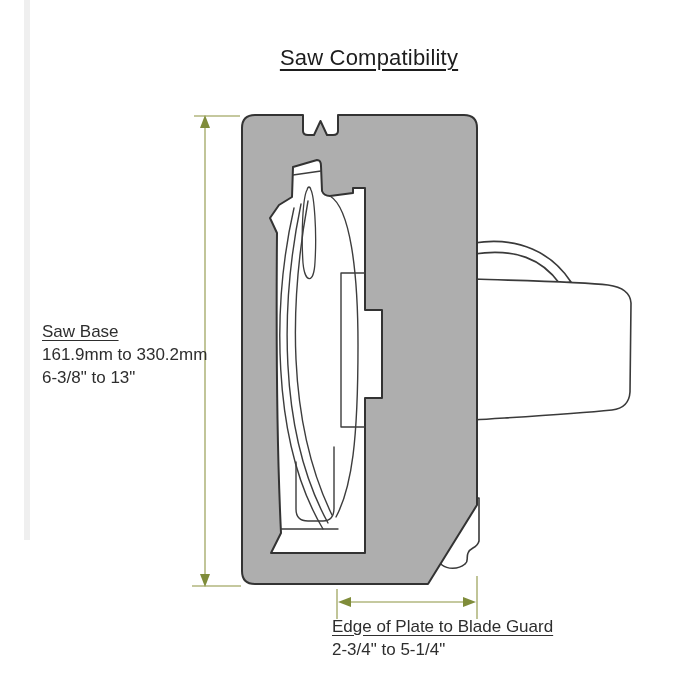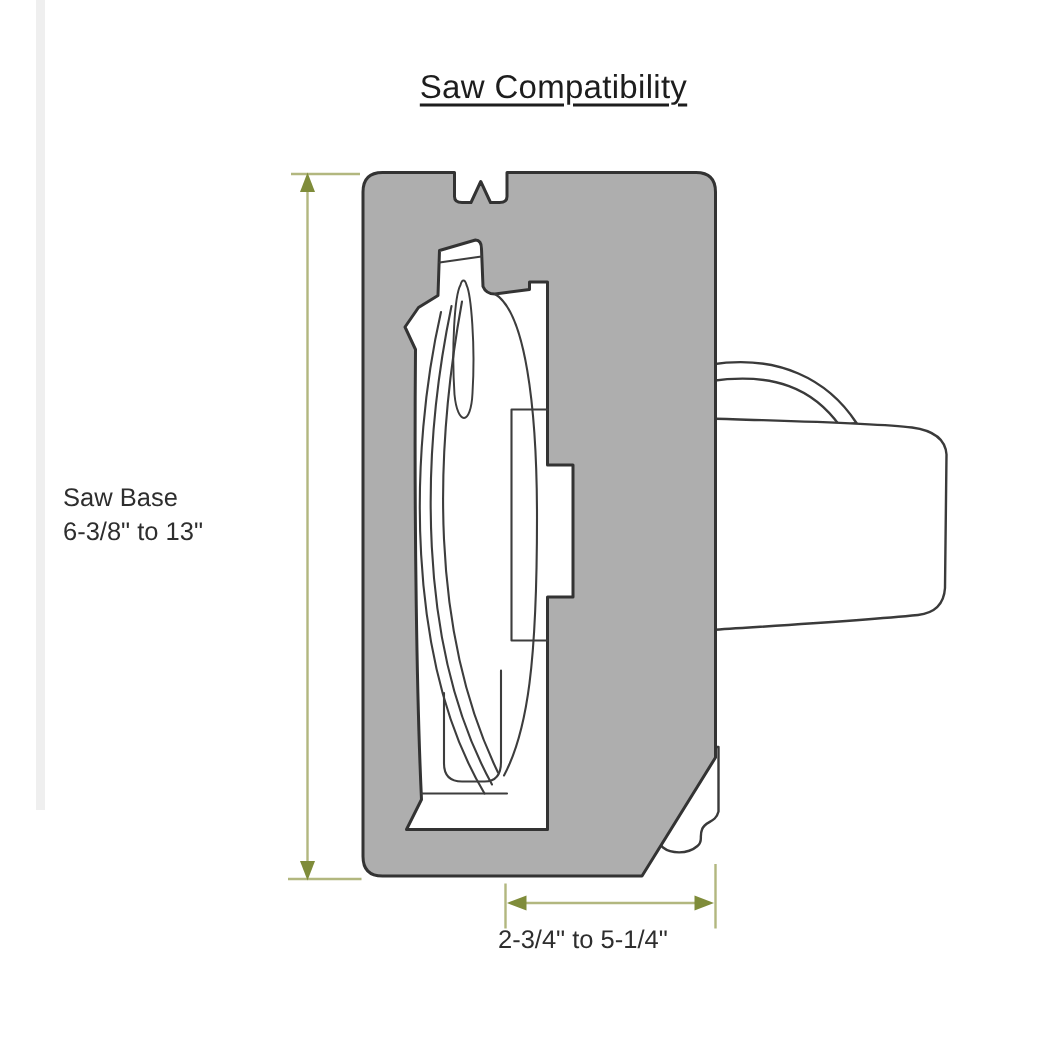--- a/index.html
+++ b/index.html
@@ -41,7 +41,7 @@
     text-decoration:underline;text-underline-offset:4px;white-space:nowrap;
   }
   .label-block{position:absolute;font-size:17px;line-height:23px;white-space:nowrap;color:#2e2e2e;}
-  .label-block .heading{text-underline-offset:3px;}
+  .label-block .heading{text-decoration:underline;text-underline-offset:3px;}
   .saw-base-block{left:18px;top:320px;}
   .edge-block{left:308px;top:615px;}
 </style>

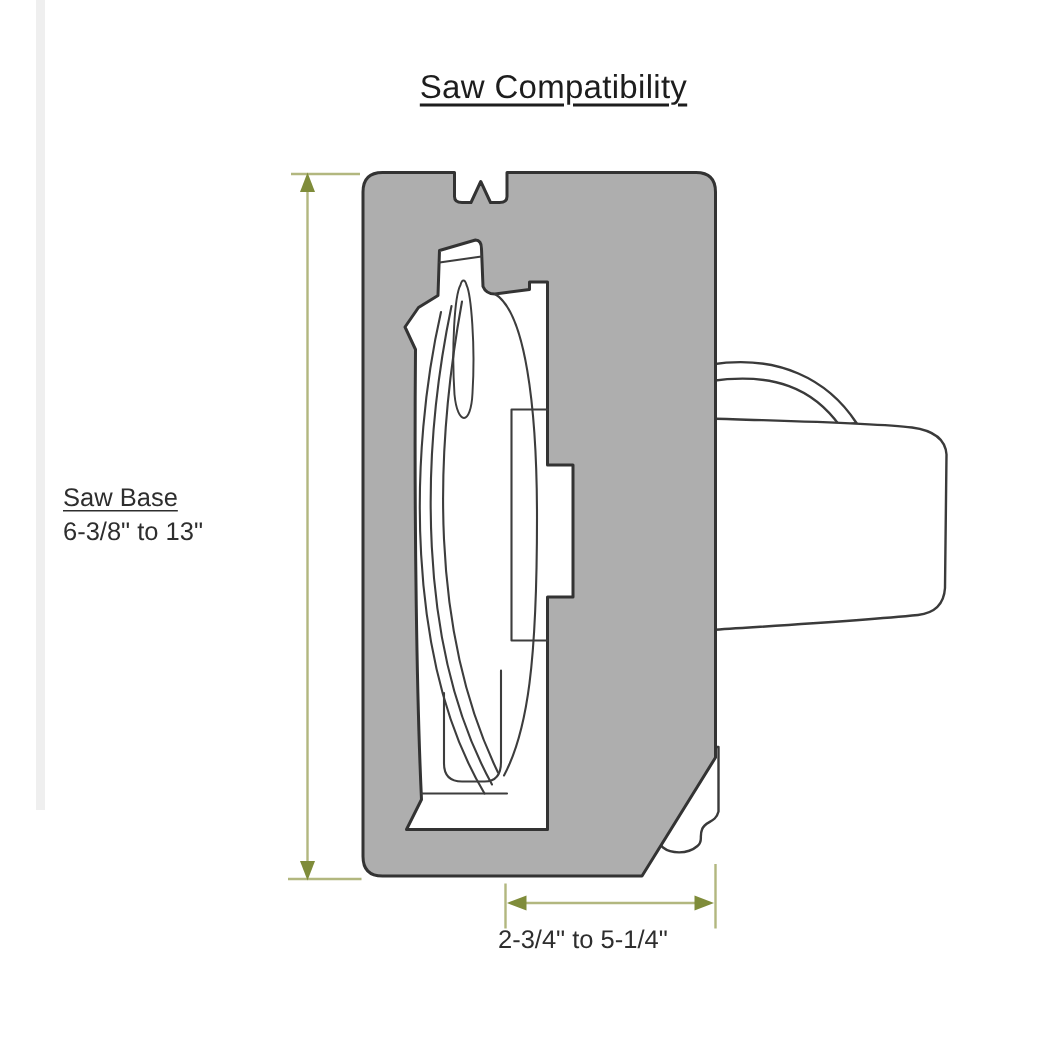--- a/index.html
+++ b/index.html
@@ -116,6 +116,7 @@
 
   <div class="label-block saw-base-block">
     <div class="heading">Saw Base</div>
+    <div>161.9mm to 330.2mm</div>
     <div>6-3/8" to 13"</div>
   </div>
 

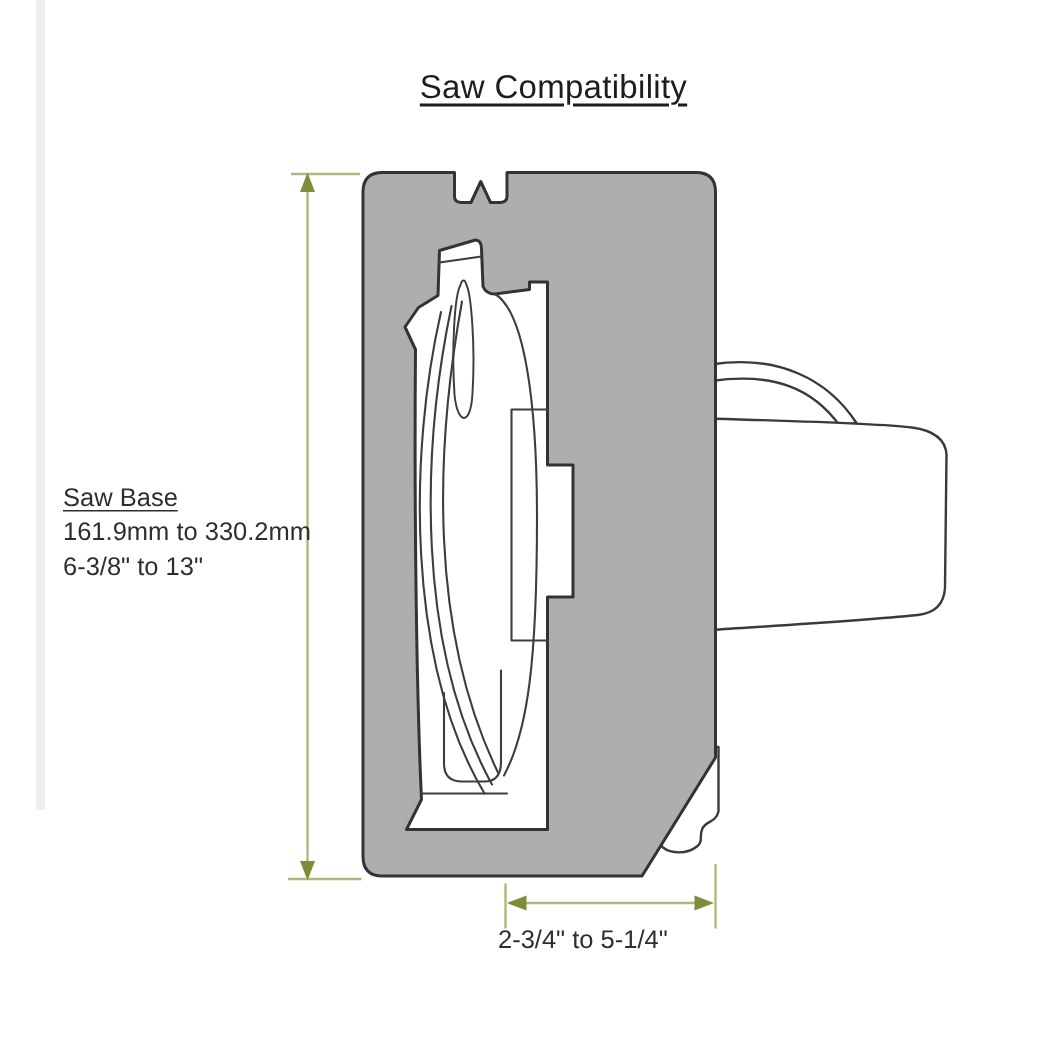--- a/index.html
+++ b/index.html
@@ -121,6 +121,7 @@
   </div>
 
   <div class="label-block edge-block">
+    <div class="heading">Edge of Plate to Blade Guard</div>
     <div>2-3/4" to 5-1/4"</div>
   </div>
 </div>

